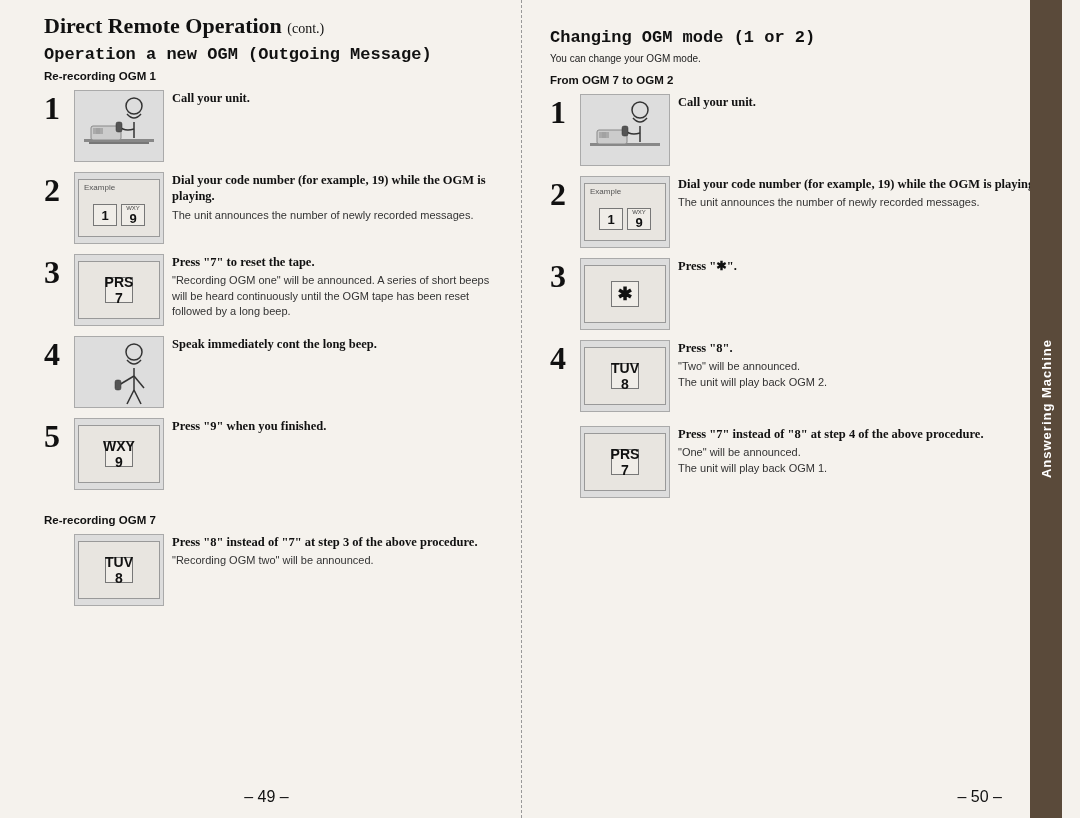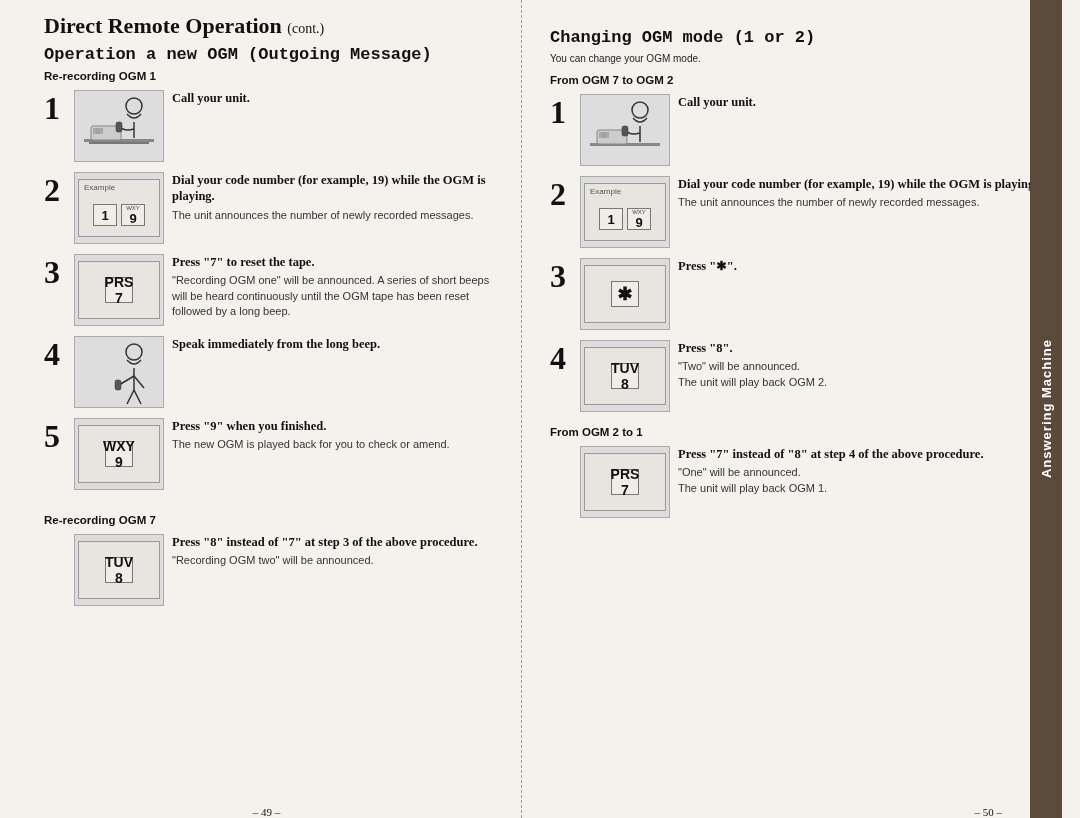--- a/index.html
+++ b/index.html
@@ -308,7 +308,7 @@
           </svg>
         </div>
         <div class="step-text">
-          <div class="step-main">Speak immediately from the long beep.</div>
+          <div class="step-main">Speak immediately cont the long beep.</div>
         </div>
       </div>
 

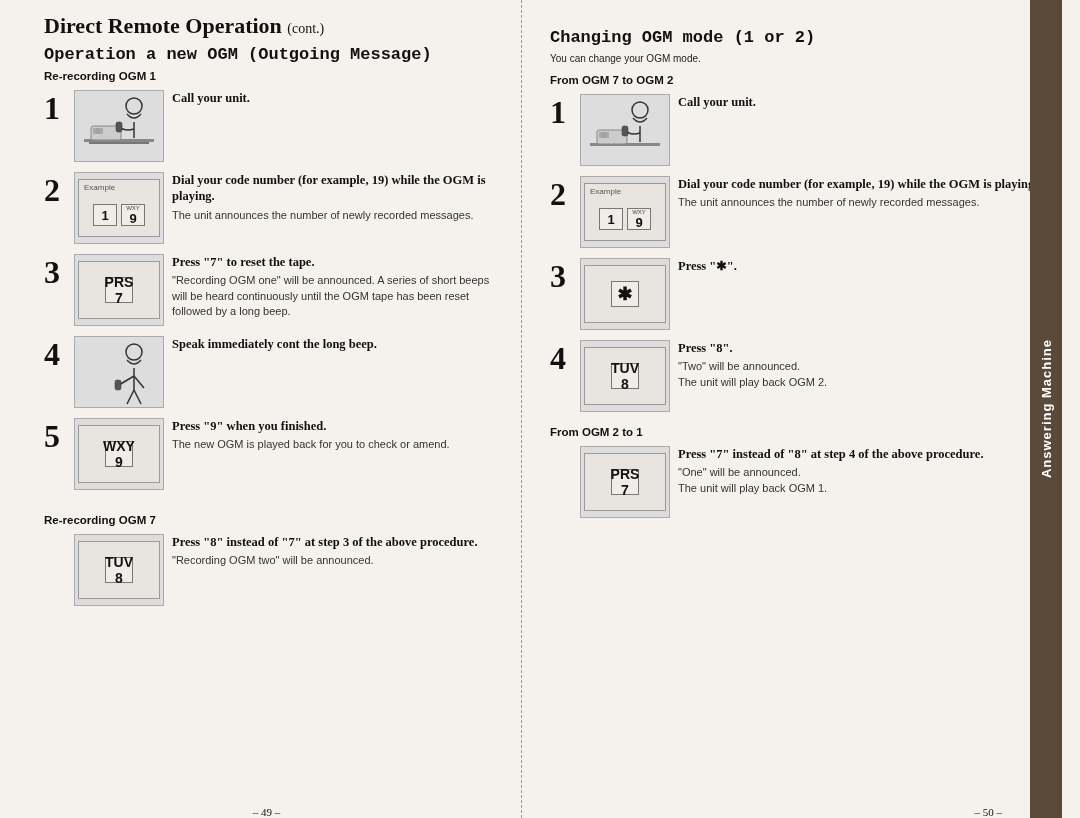--- a/index.html
+++ b/index.html
@@ -433,7 +433,6 @@
     </div>
 
     <div class="from-ogm-section">
-      <div class="sub-heading">From OGM 2 to 1</div>
       <div class="step-row">
         <div style="min-width:22px;"></div>
         <div class="step-image">

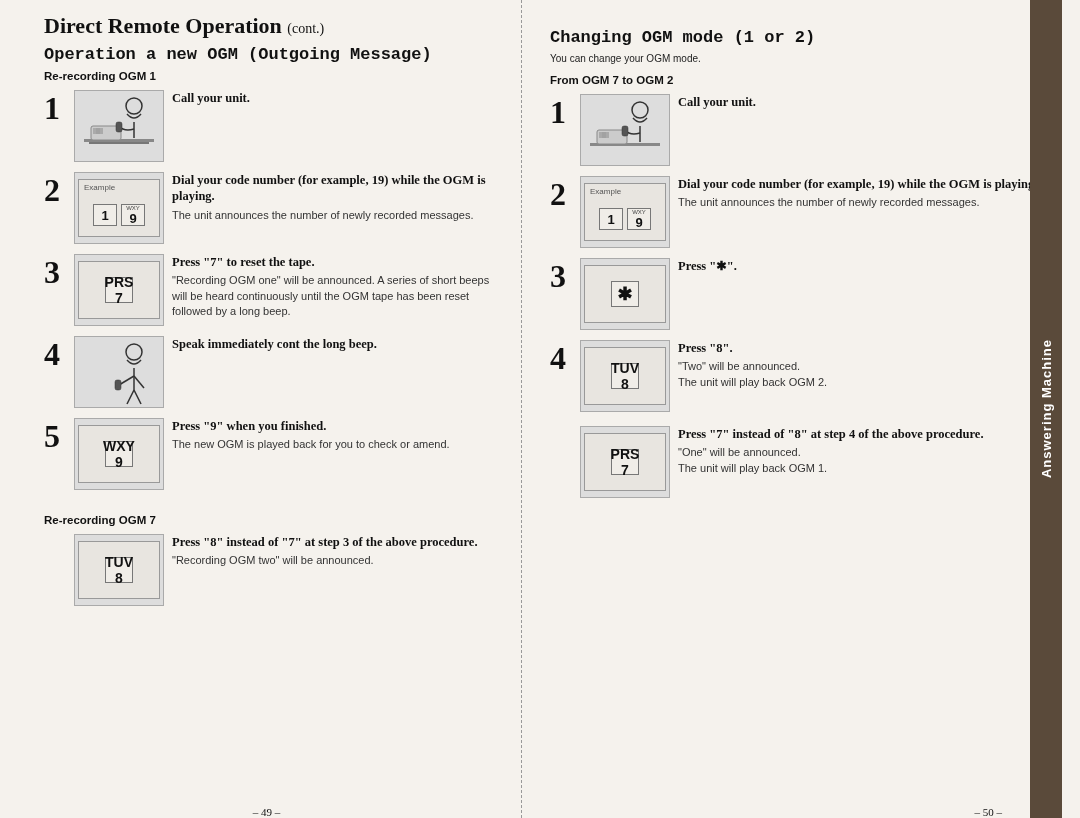--- a/index.html
+++ b/index.html
@@ -324,7 +324,6 @@
         </div>
         <div class="step-text">
           <div class="step-main">Press "9" when you finished.</div>
-          <div class="step-detail">The new OGM is played back for you to check or amend.</div>
         </div>
       </div>
     </div>

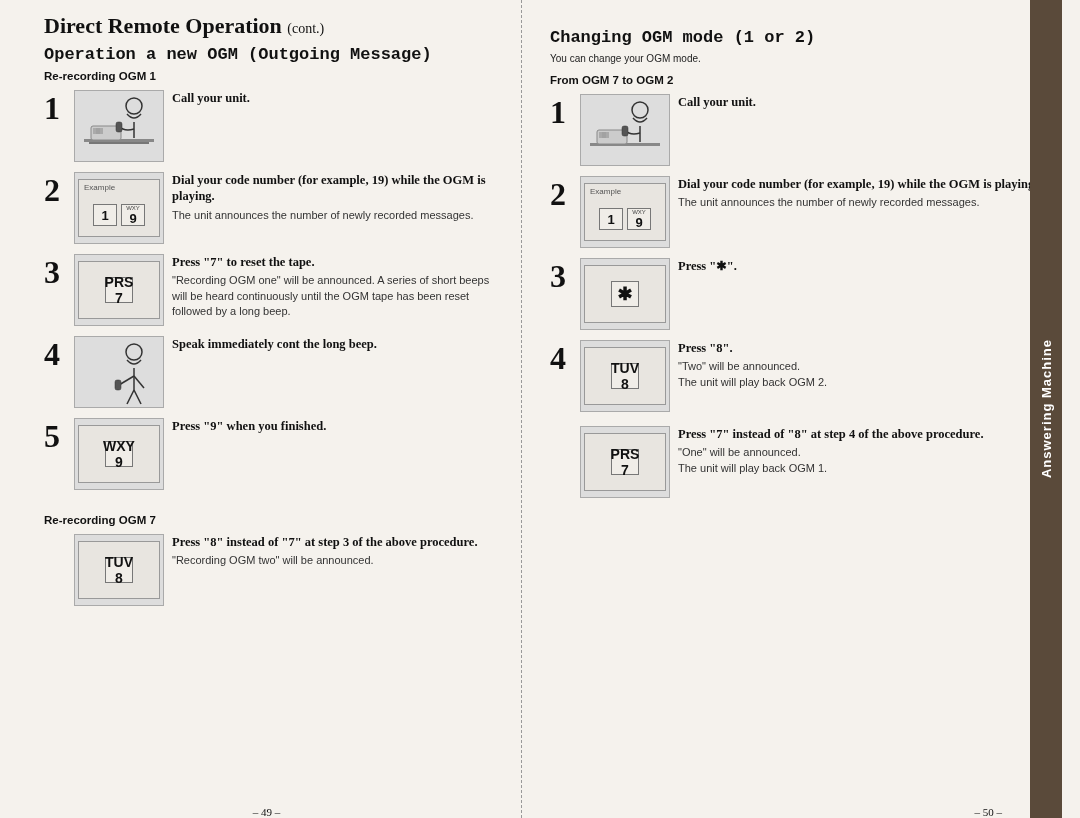--- a/index.html
+++ b/index.html
@@ -166,11 +166,10 @@
     }
     .page-number {
       position: absolute;
-      bottom: 0;
+      bottom: 12px;
       left: 50%;
       transform: translateX(-50%);
-      font-size: 11px;
-      font-family: Liberation Serif, serif;
+      font-size: 16px;
     }
     .right-page .page-number {
       left: auto;

